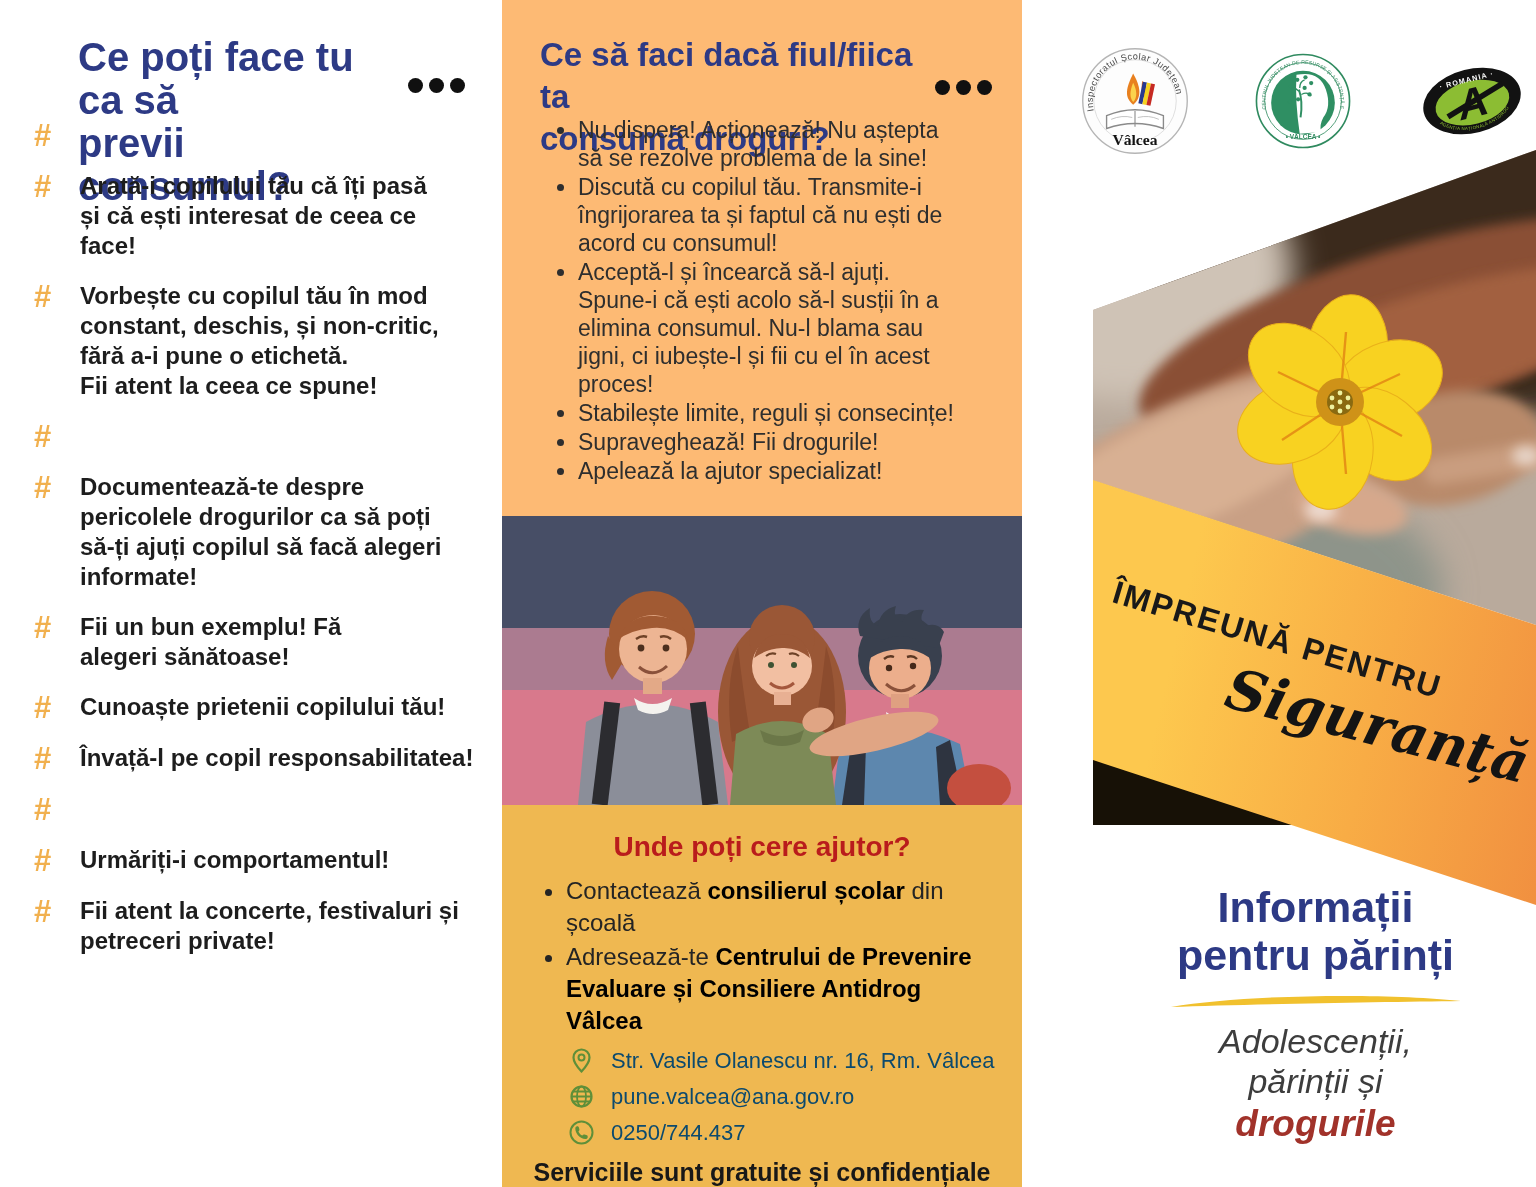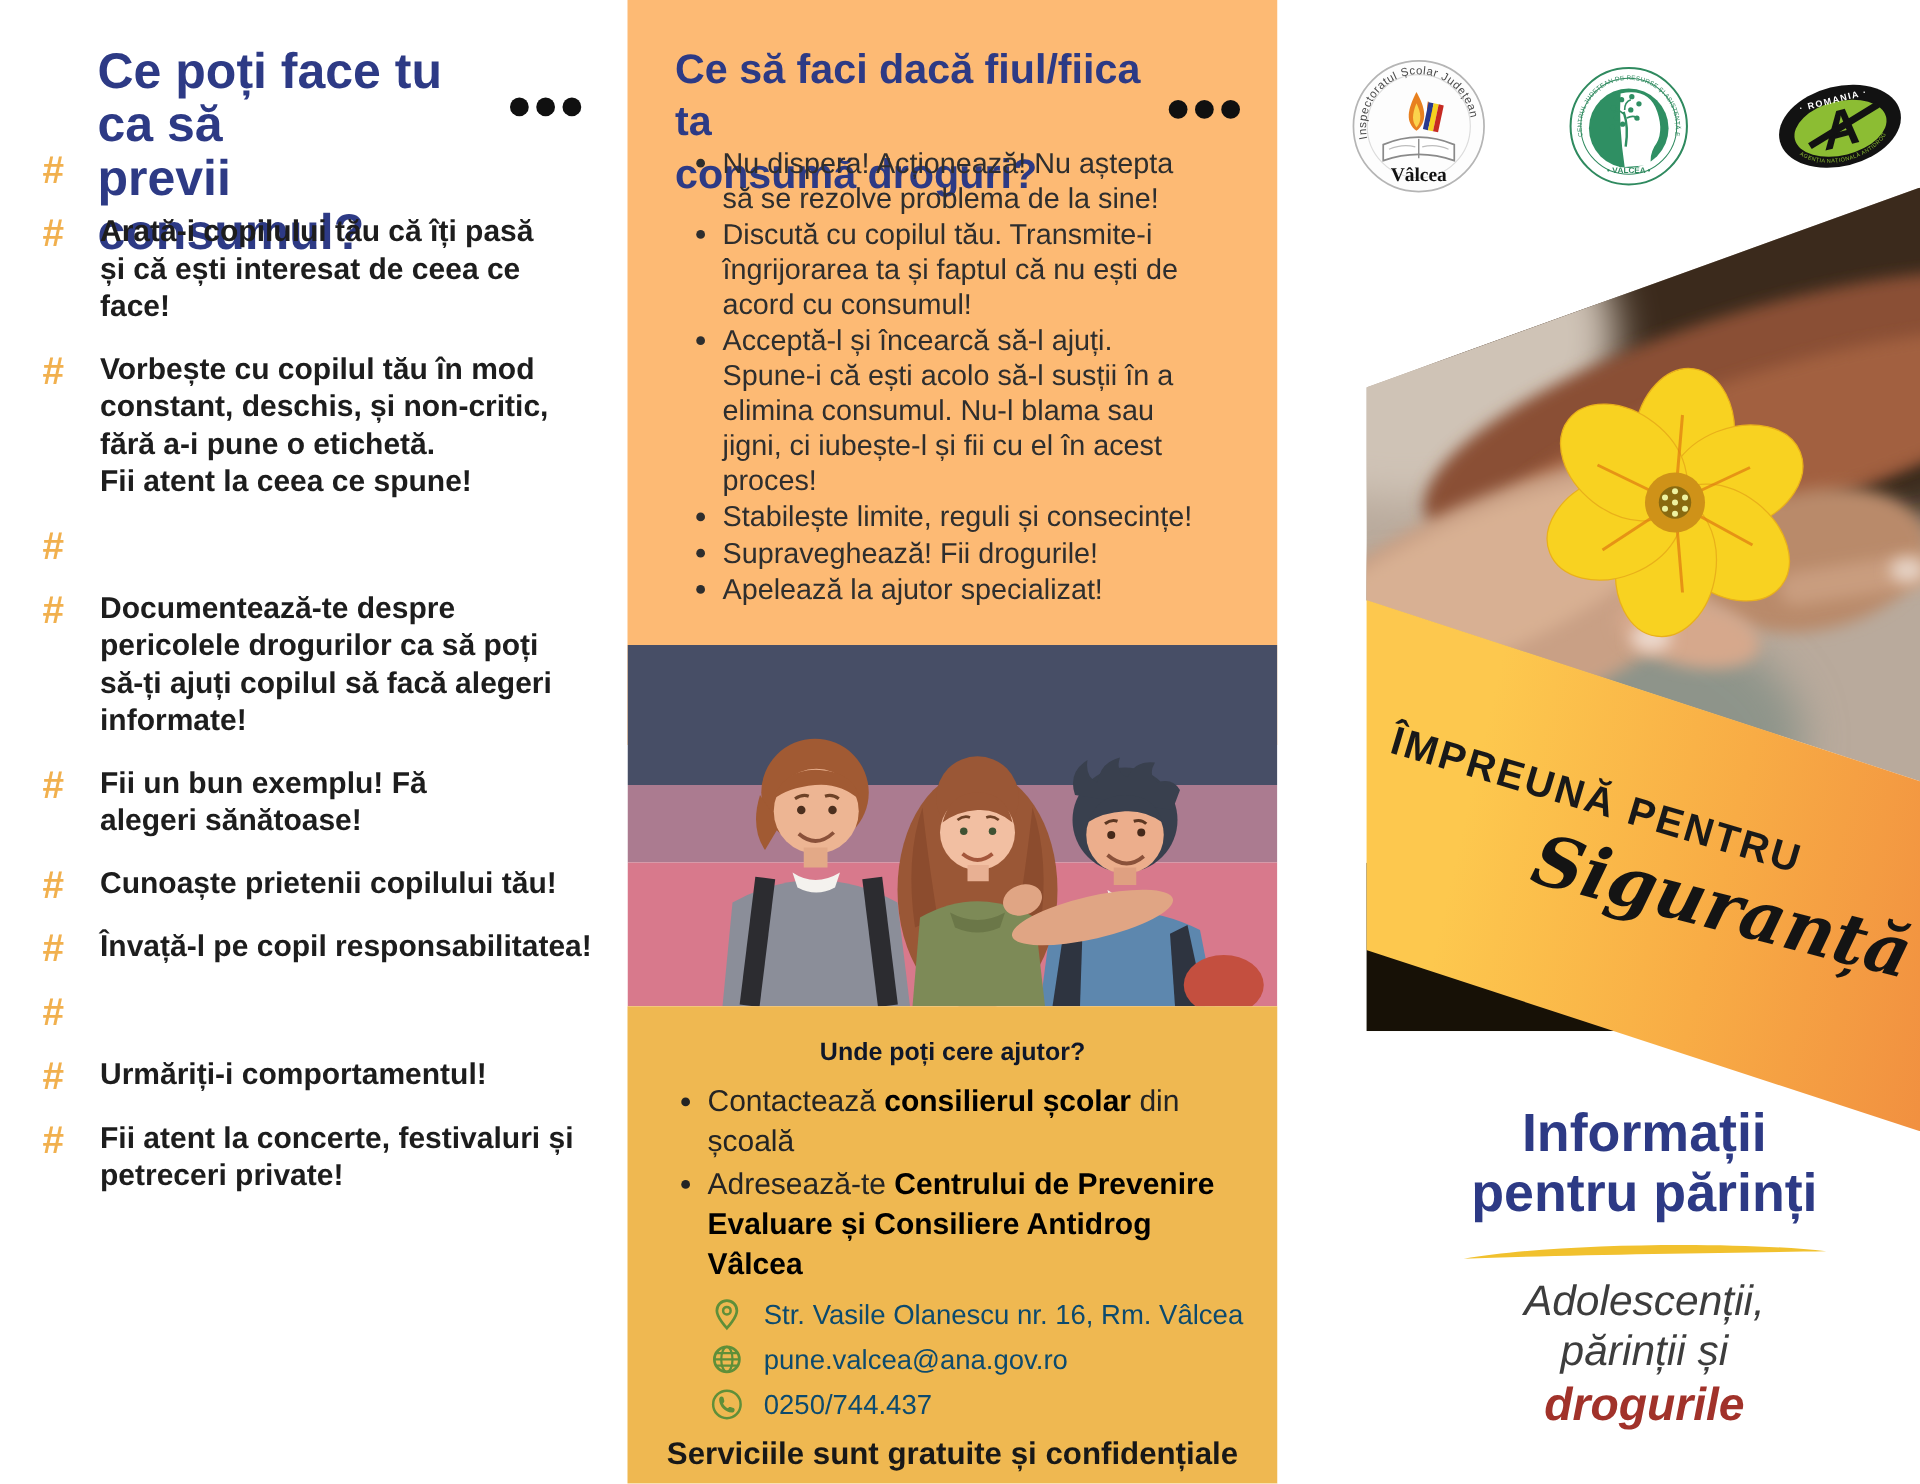--- a/index.html
+++ b/index.html
@@ -33,7 +33,7 @@
   .mid-illustration{position:absolute;left:0;top:516px;width:520px;height:289px;}
   .mid-illustration svg{display:block;}
   .mid-orange{position:absolute;left:0;top:805px;width:520px;height:382px;background:#efb851;}
-  .mo-title{margin:26px 0 12px 0;text-align:center;font-size:20px;font-weight:bold;color:#0f172a;}
+  .mo-title{margin:26px 0 12px 0;text-align:center;font-size:28px;font-weight:bold;color:#b91c1c;}
   .mo-bullets{margin:0;padding:0 20px 0 64px;width:430px;font-size:24px;line-height:32px;color:#242424;}
   .mo-bullets li{margin-bottom:2px;}
   .mo-bold{font-weight:bold;color:#000000;}

